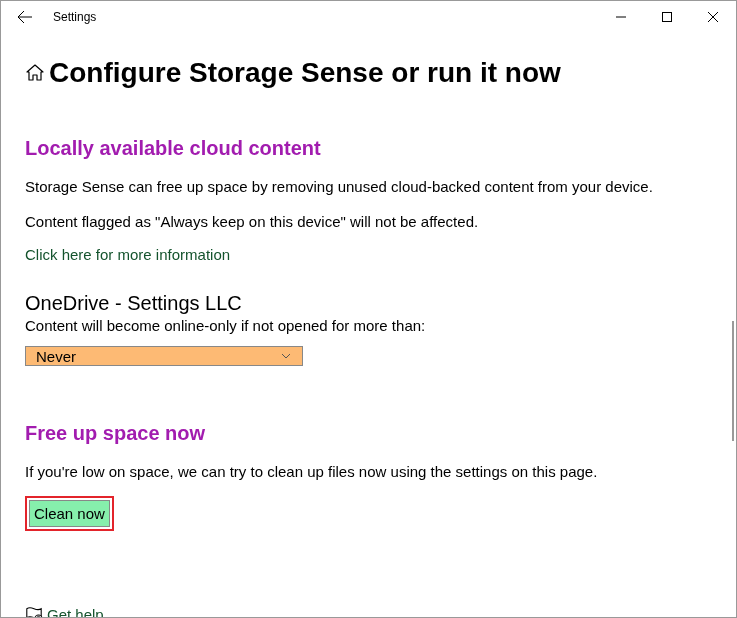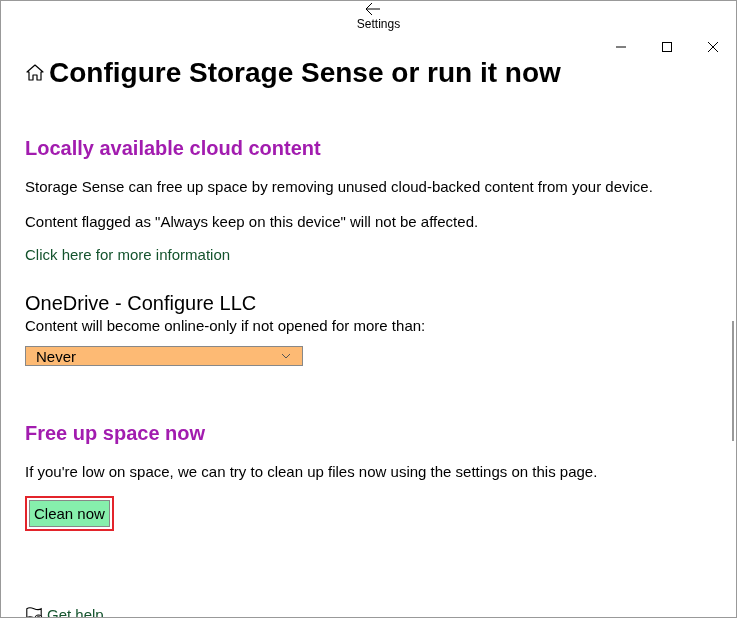--- a/index.html
+++ b/index.html
@@ -21,7 +21,6 @@
       align-items: center;
       height: 32px;
       padding-left: 8px;
-      flex-direction: column;
     }
     .back-btn {
       width: 32px;

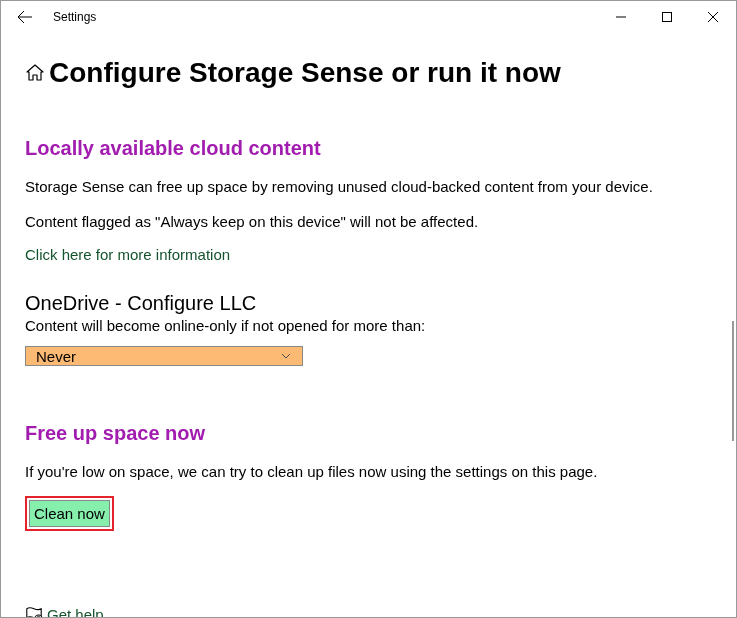--- a/index.html
+++ b/index.html
@@ -189,7 +189,7 @@
     <a class="link">Click here for more information</a>
   </div>
 
-  <h3 class="subsection-heading">OneDrive - Configure LLC</h3>
+  <h3 class="subsection-heading">OneDrive - Settings LLC</h3>
   <p class="subtext">Content will become online-only if not opened for more than:</p>
   <div class="dropdown">
     <span>Never</span>

